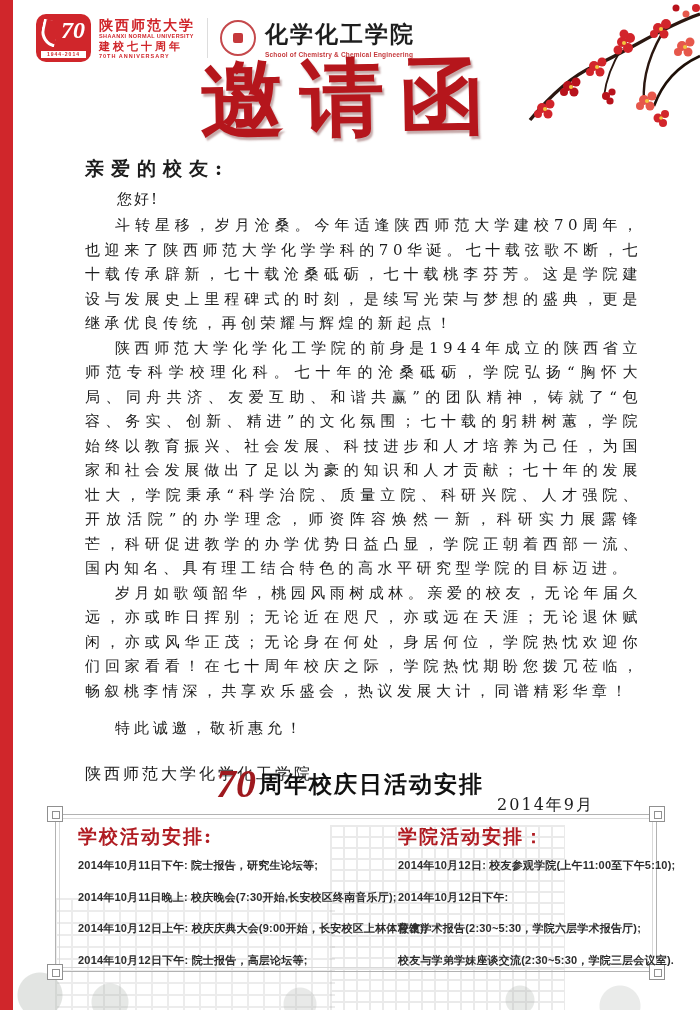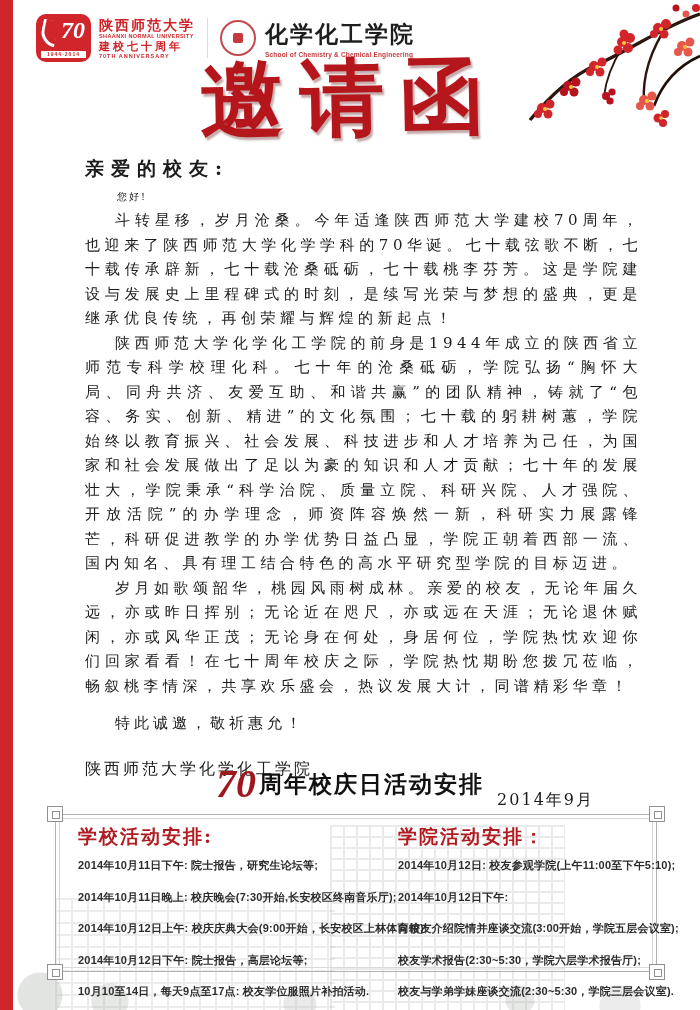--- a/index.html
+++ b/index.html
@@ -45,7 +45,7 @@
   .letter { position:absolute; left:85px; top:156px; width:557px; color:#1c1c1c;
     font-family:cursive, "DejaVu Serif", serif; }
   .salutation { font-size:19px; font-weight:bold; letter-spacing:7px; margin:0 0 8px 0; }
-  .greeting { font-size:10px; margin:0 0 4px 32px; letter-spacing:2px; }
+  .greeting { font-size:15px; margin:0 0 4px 32px; letter-spacing:2px; }
   .letter p.body { font-size:15px; letter-spacing:4.5px; line-height:24.5px; text-indent:2em;
     margin:0; text-align:justify; }
   .closing { font-size:15px; letter-spacing:4px; text-indent:2em; margin-top:16px; }

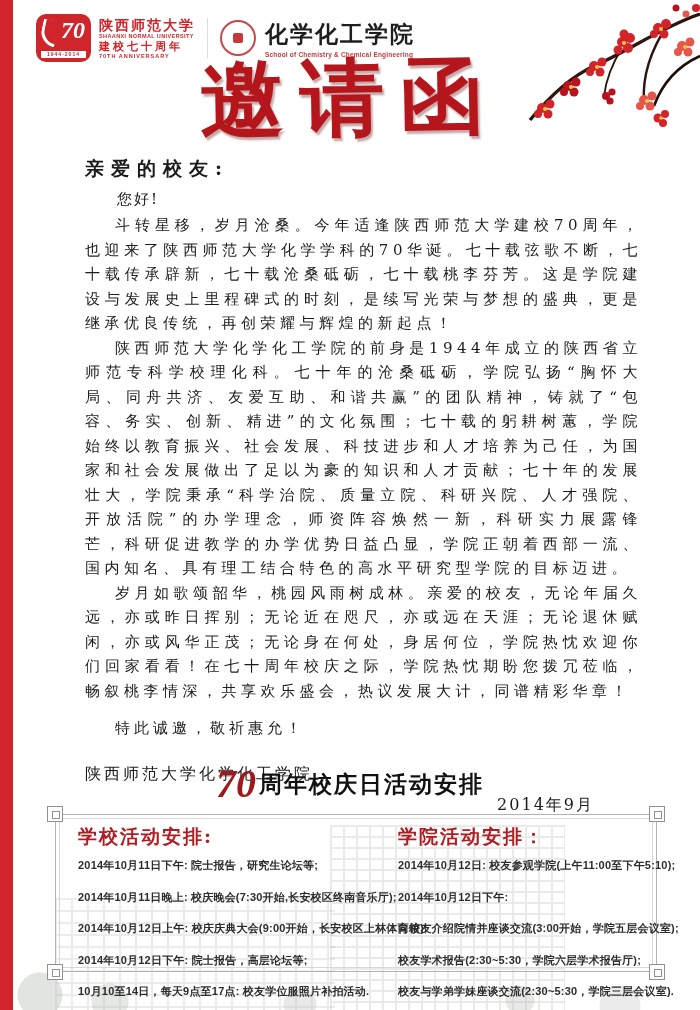--- a/index.html
+++ b/index.html
@@ -231,7 +231,6 @@
   <div class="col-header">学院活动安排：</div>
   <div class="sched-item">2014年10月12日: 校友参观学院(上午11:00至下午5:10);</div>
   <div class="sched-item">2014年10月12日下午:</div>
-  <div class="sched-item">向校友介绍院情并座谈交流(3:00开始，学院五层会议室);</div>
   <div class="sched-item">校友学术报告(2:30~5:30，学院六层学术报告厅);</div>
   <div class="sched-item">校友与学弟学妹座谈交流(2:30~5:30，学院三层会议室).</div>
 </div>

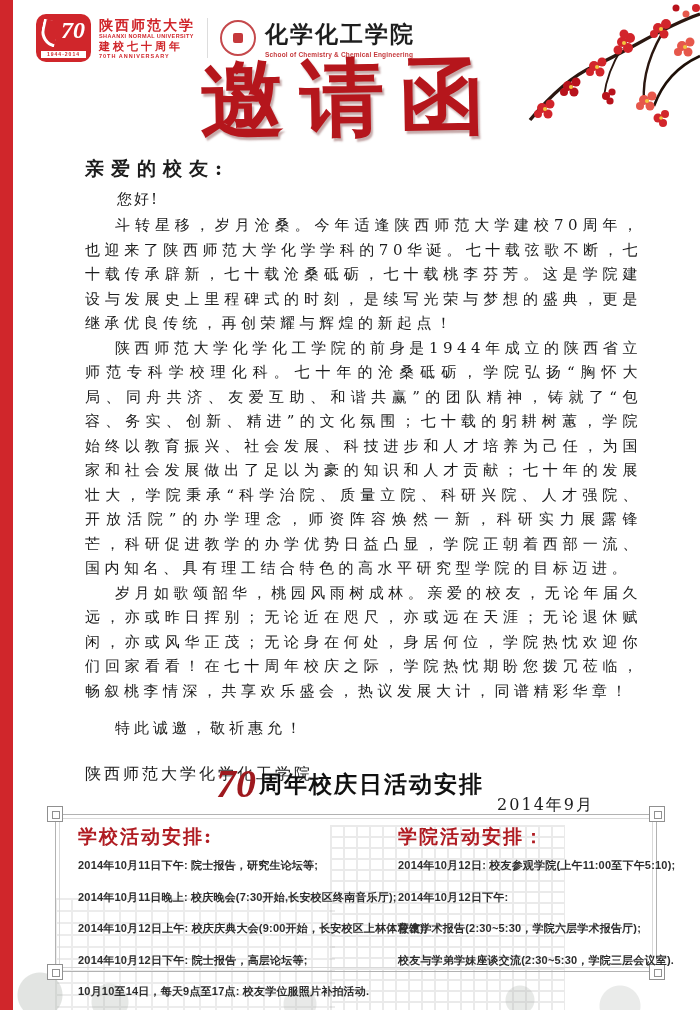--- a/index.html
+++ b/index.html
@@ -224,7 +224,6 @@
   <div class="sched-item">2014年10月11日晚上: 校庆晚会(7:30开始,长安校区终南音乐厅);</div>
   <div class="sched-item">2014年10月12日上午: 校庆庆典大会(9:00开始，长安校区上林体育馆);</div>
   <div class="sched-item">2014年10月12日下午: 院士报告，高层论坛等;</div>
-  <div class="sched-item">10月10至14日，每天9点至17点: 校友学位服照片补拍活动.</div>
 </div>
 
 <div class="col col-college">

